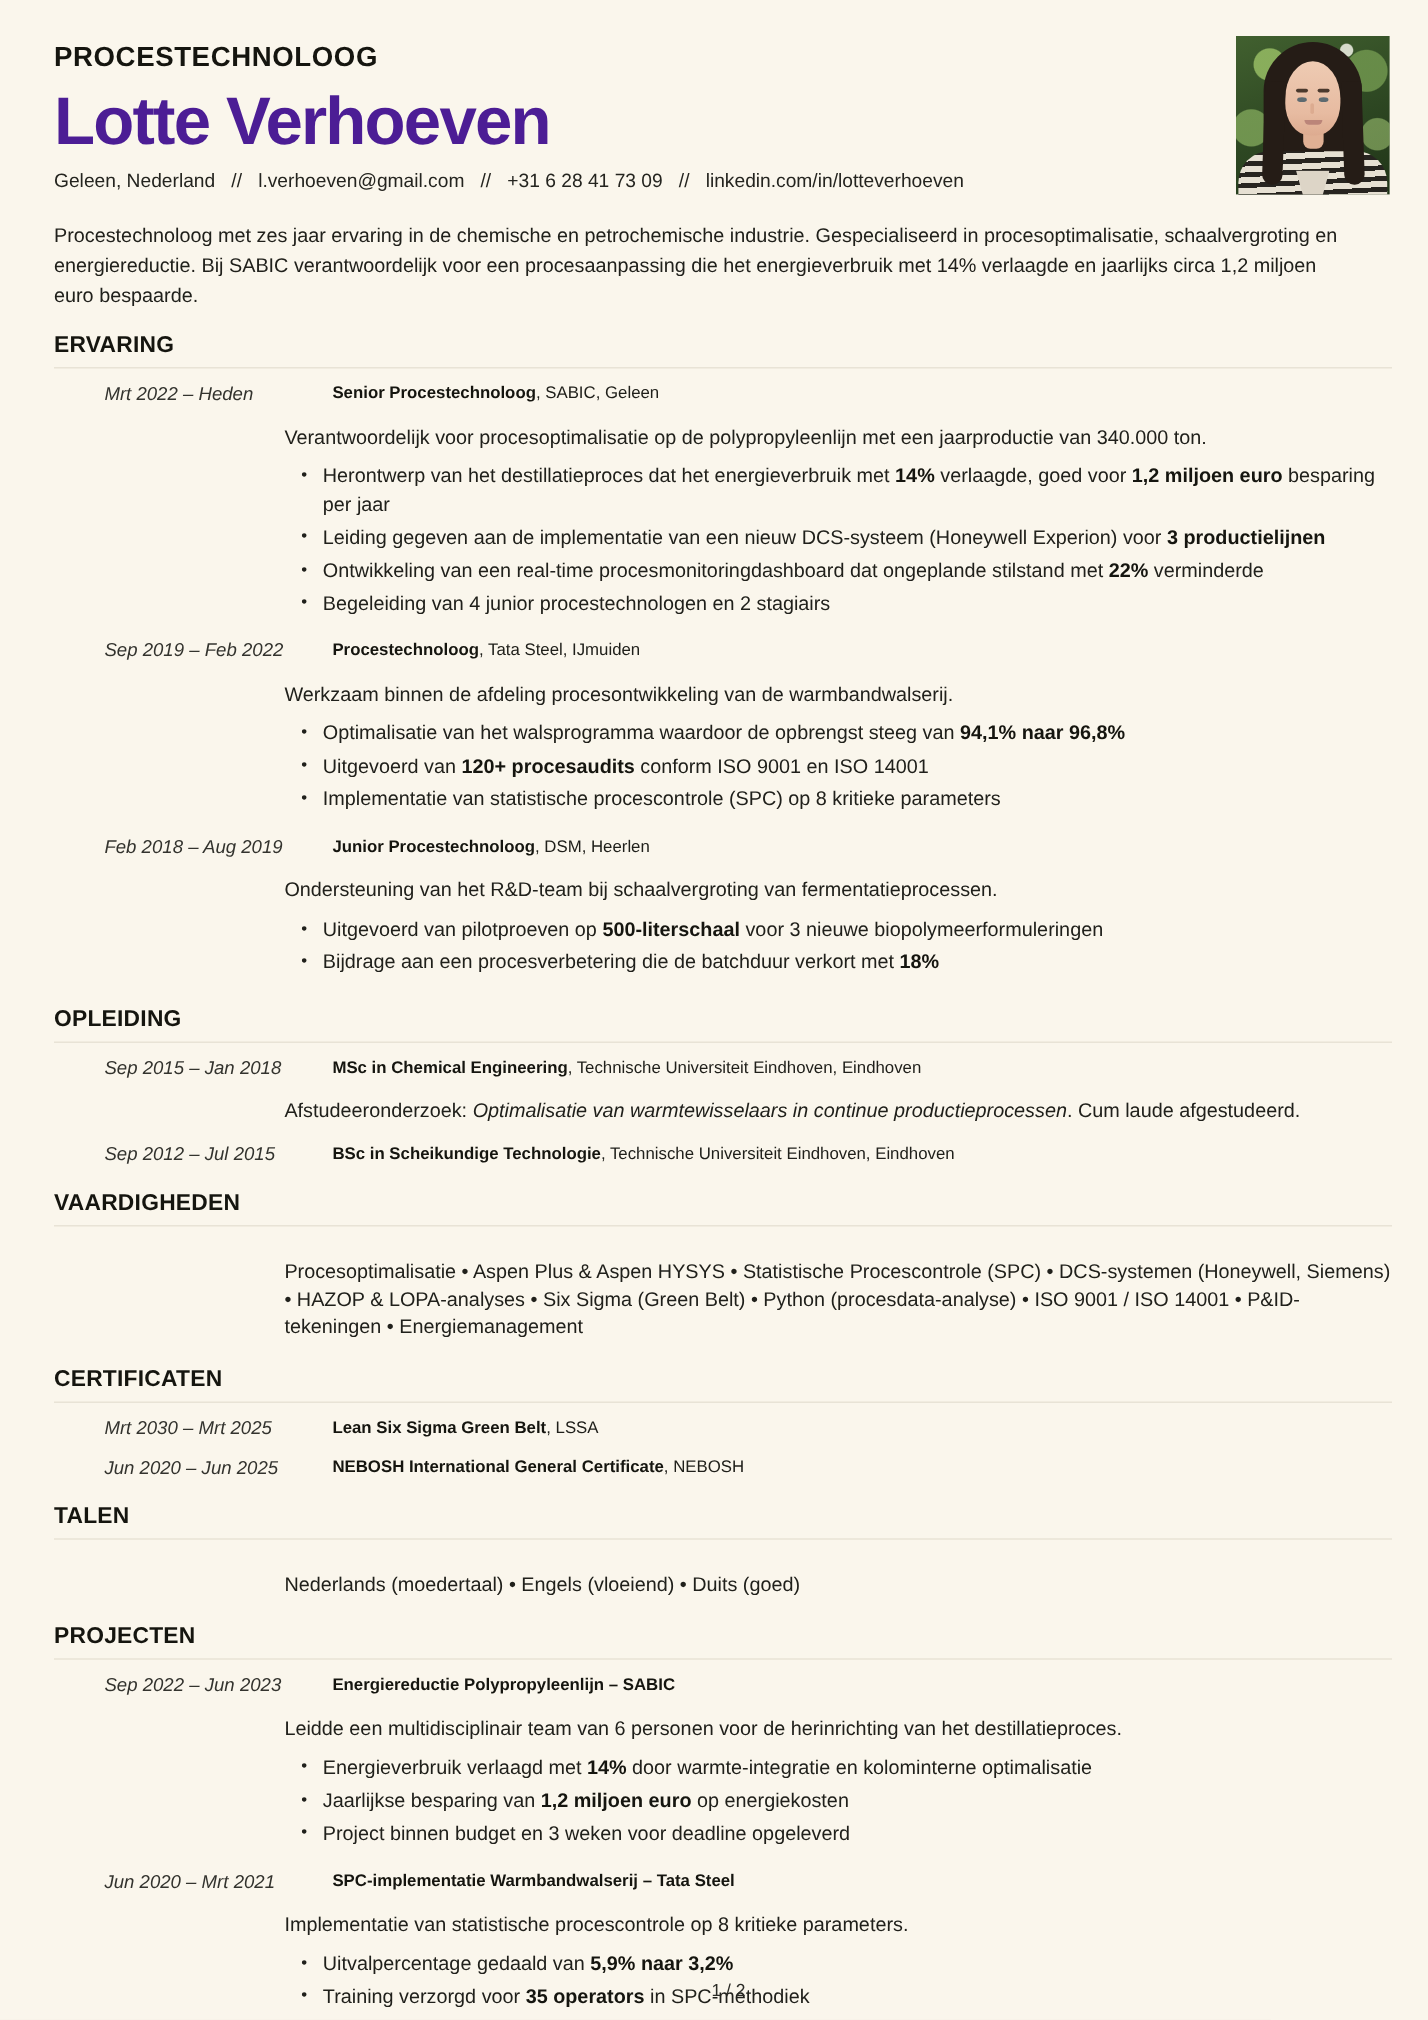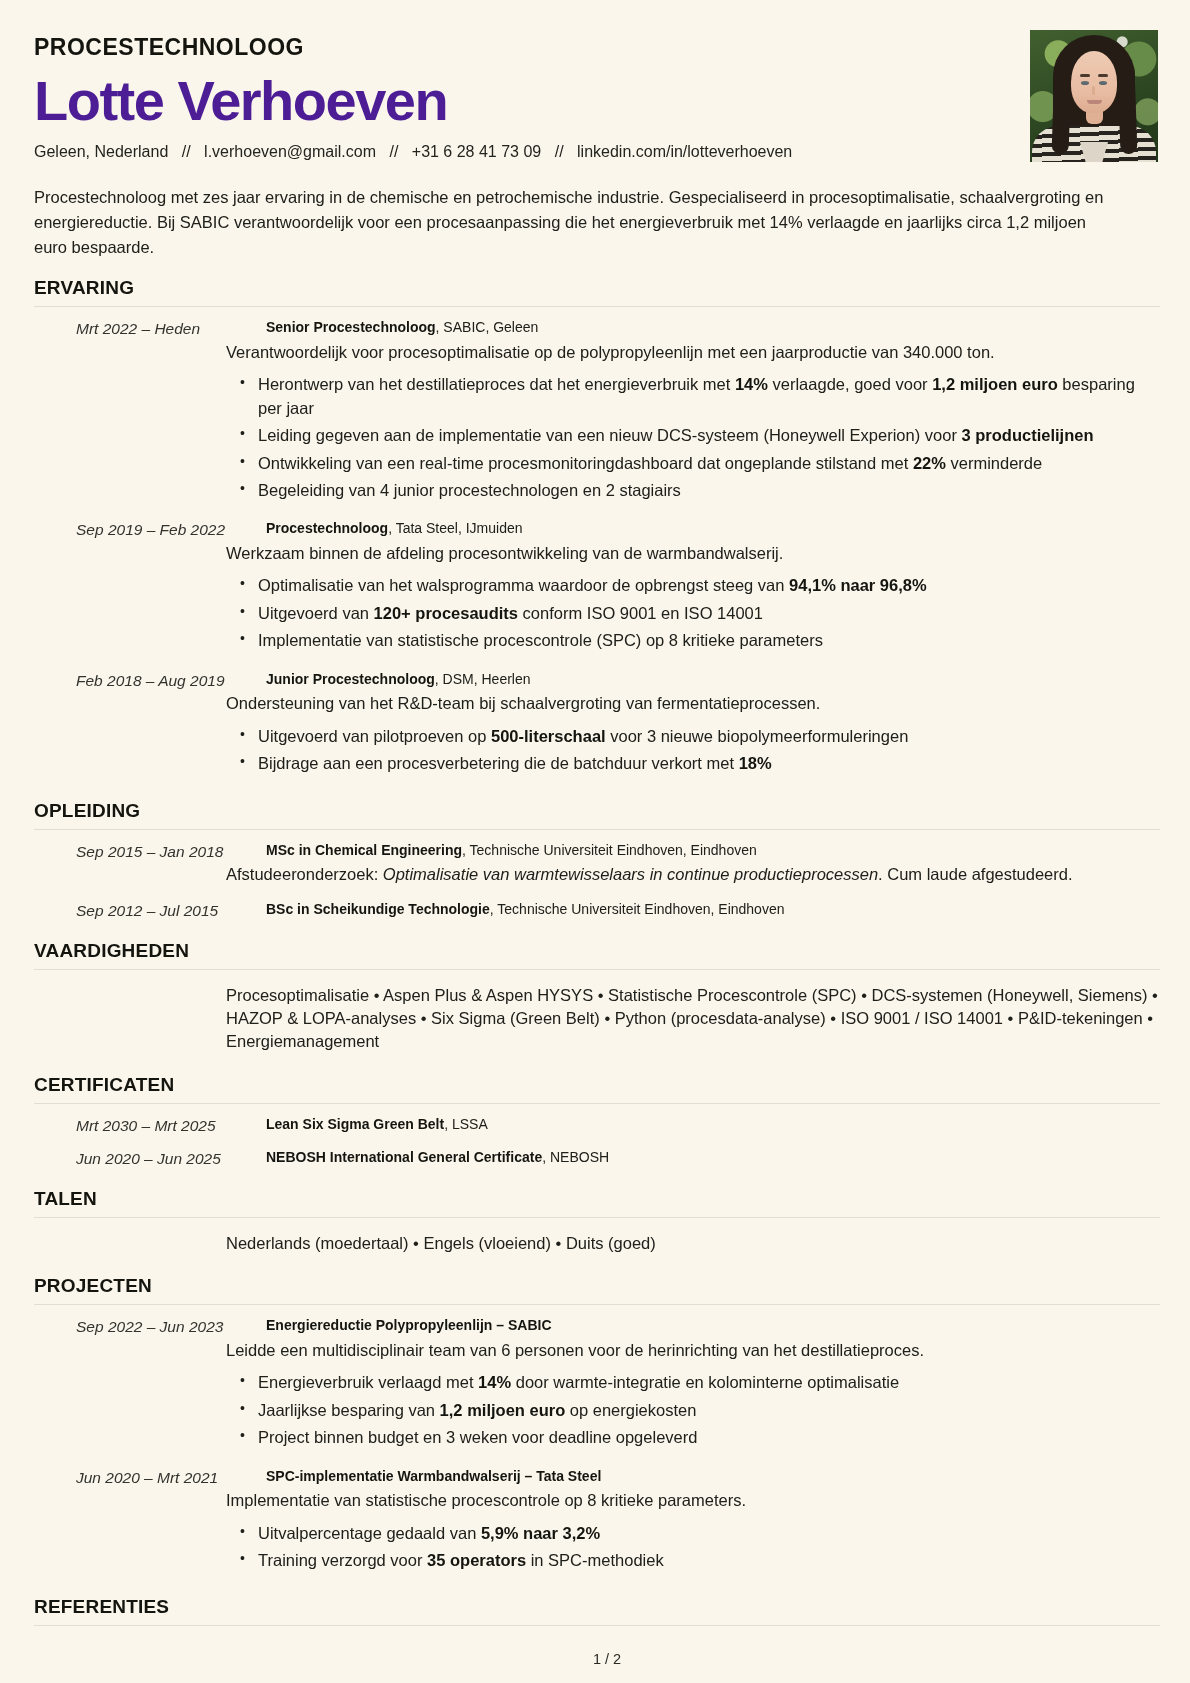--- a/index.html
+++ b/index.html
@@ -13,7 +13,7 @@
     position:relative;
     width:1190px;height:1683px;
     box-sizing:border-box;
-    padding:26px 30px 0 34px;
+    padding:26px 30px 0 45px;
     background:#faf6ec;
     overflow:hidden;
   }

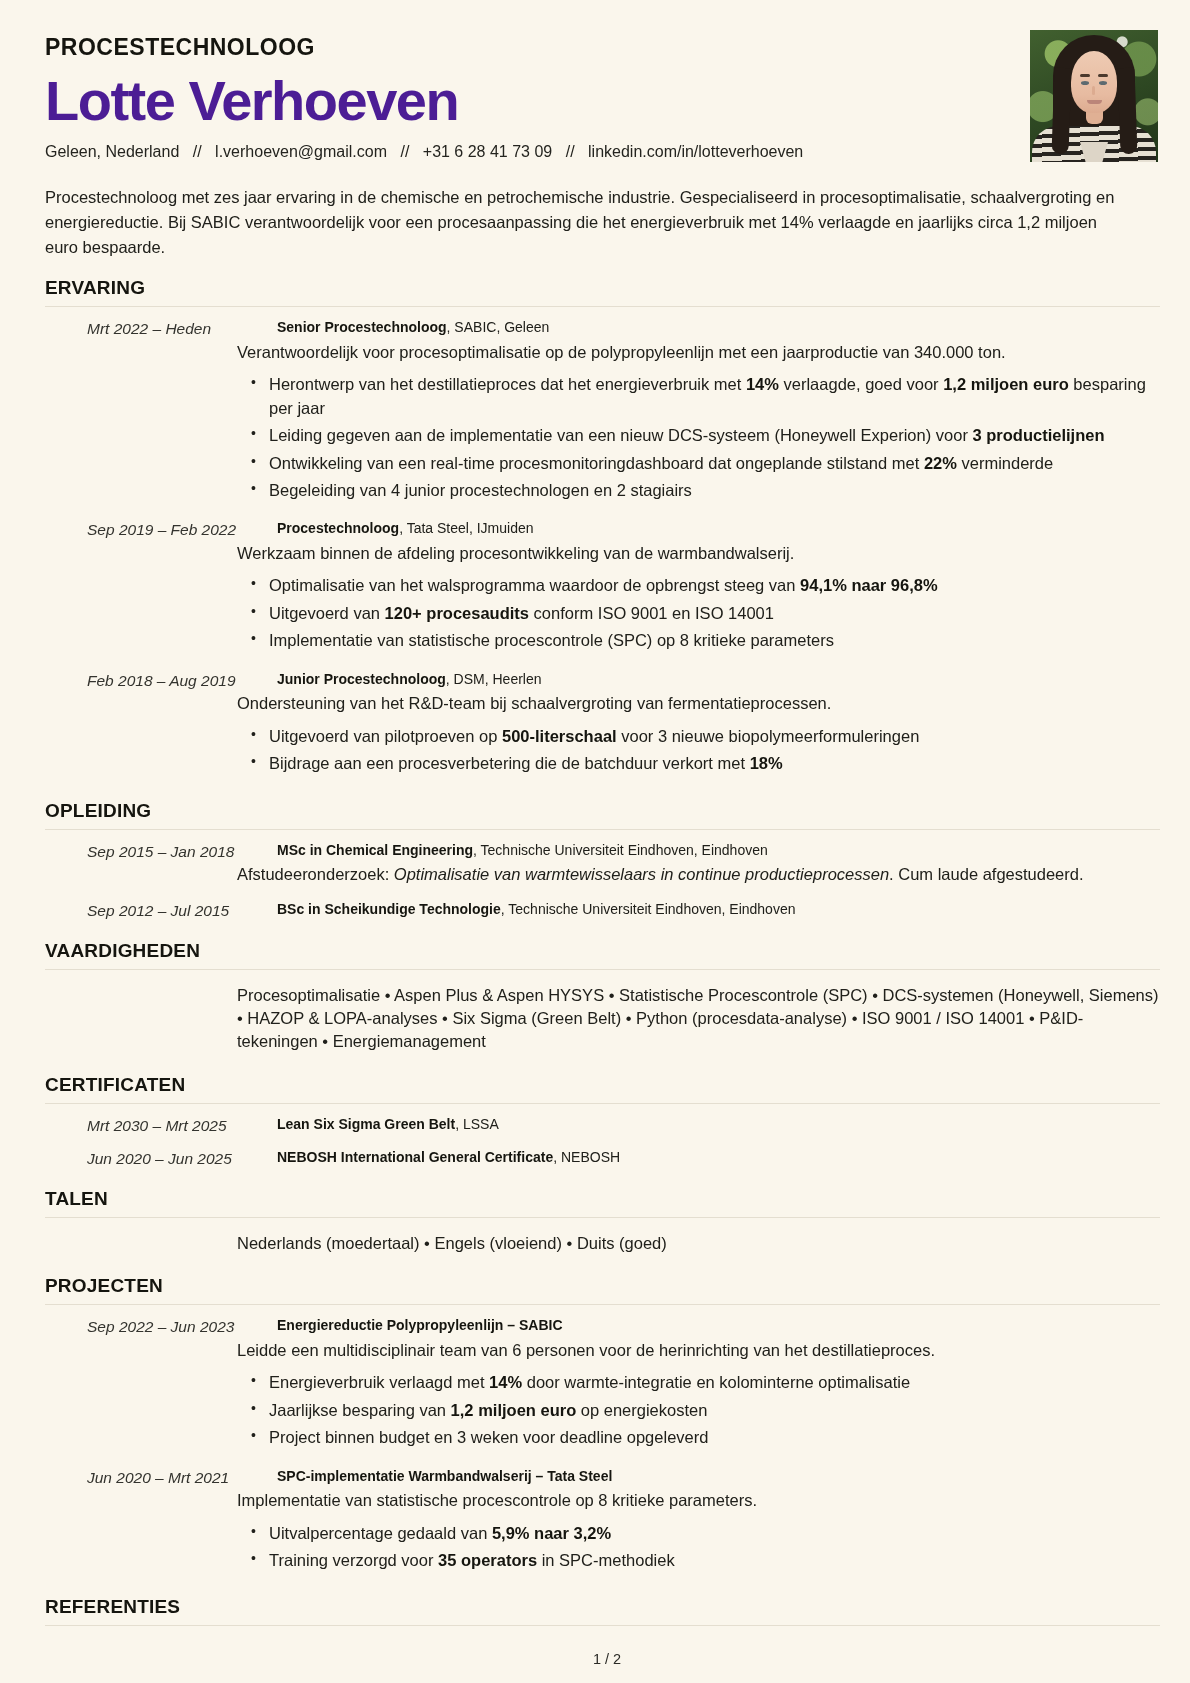--- a/index.html
+++ b/index.html
@@ -80,7 +80,7 @@
   .row-left.date{font-style:italic;color:#33332e;margin-left:42px;}
   .entry-title{font-size:14px;line-height:1.4;color:#20201b;margin-left:40px;}
   .entry-title b{font-weight:700;color:#15150f;}
-  .entry-desc{margin-top:3px;font-size:16.5px;line-height:1.42;color:#20201b;}
+  .entry-desc{margin-top:16px;font-size:16.5px;line-height:1.42;color:#20201b;}
   .entry-desc i{font-style:italic;}
   ul.bullets{margin:9px 0 2px 0;padding:0 0 0 14px;list-style:none;max-width:1060px;}
   ul.bullets li{

